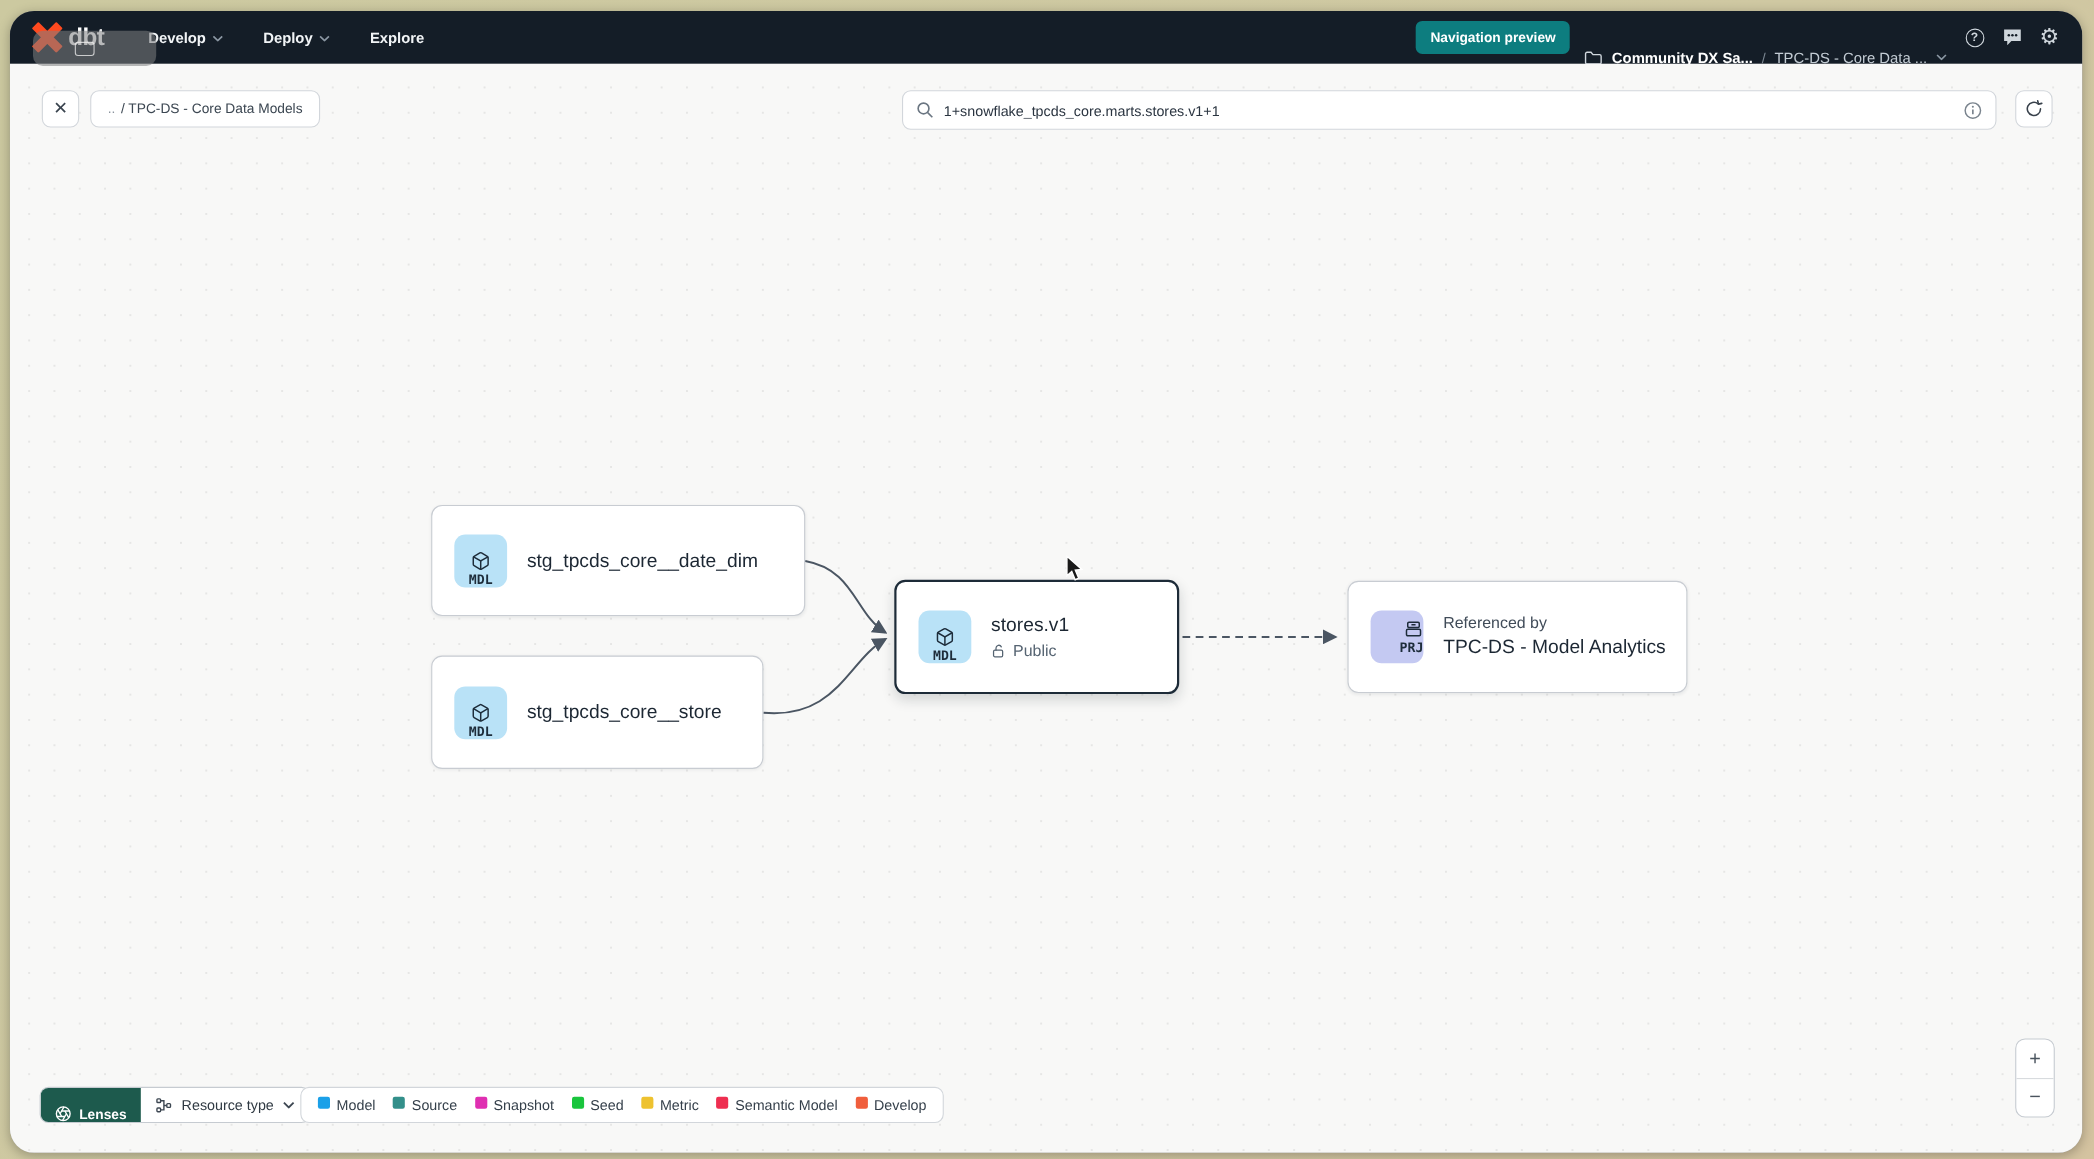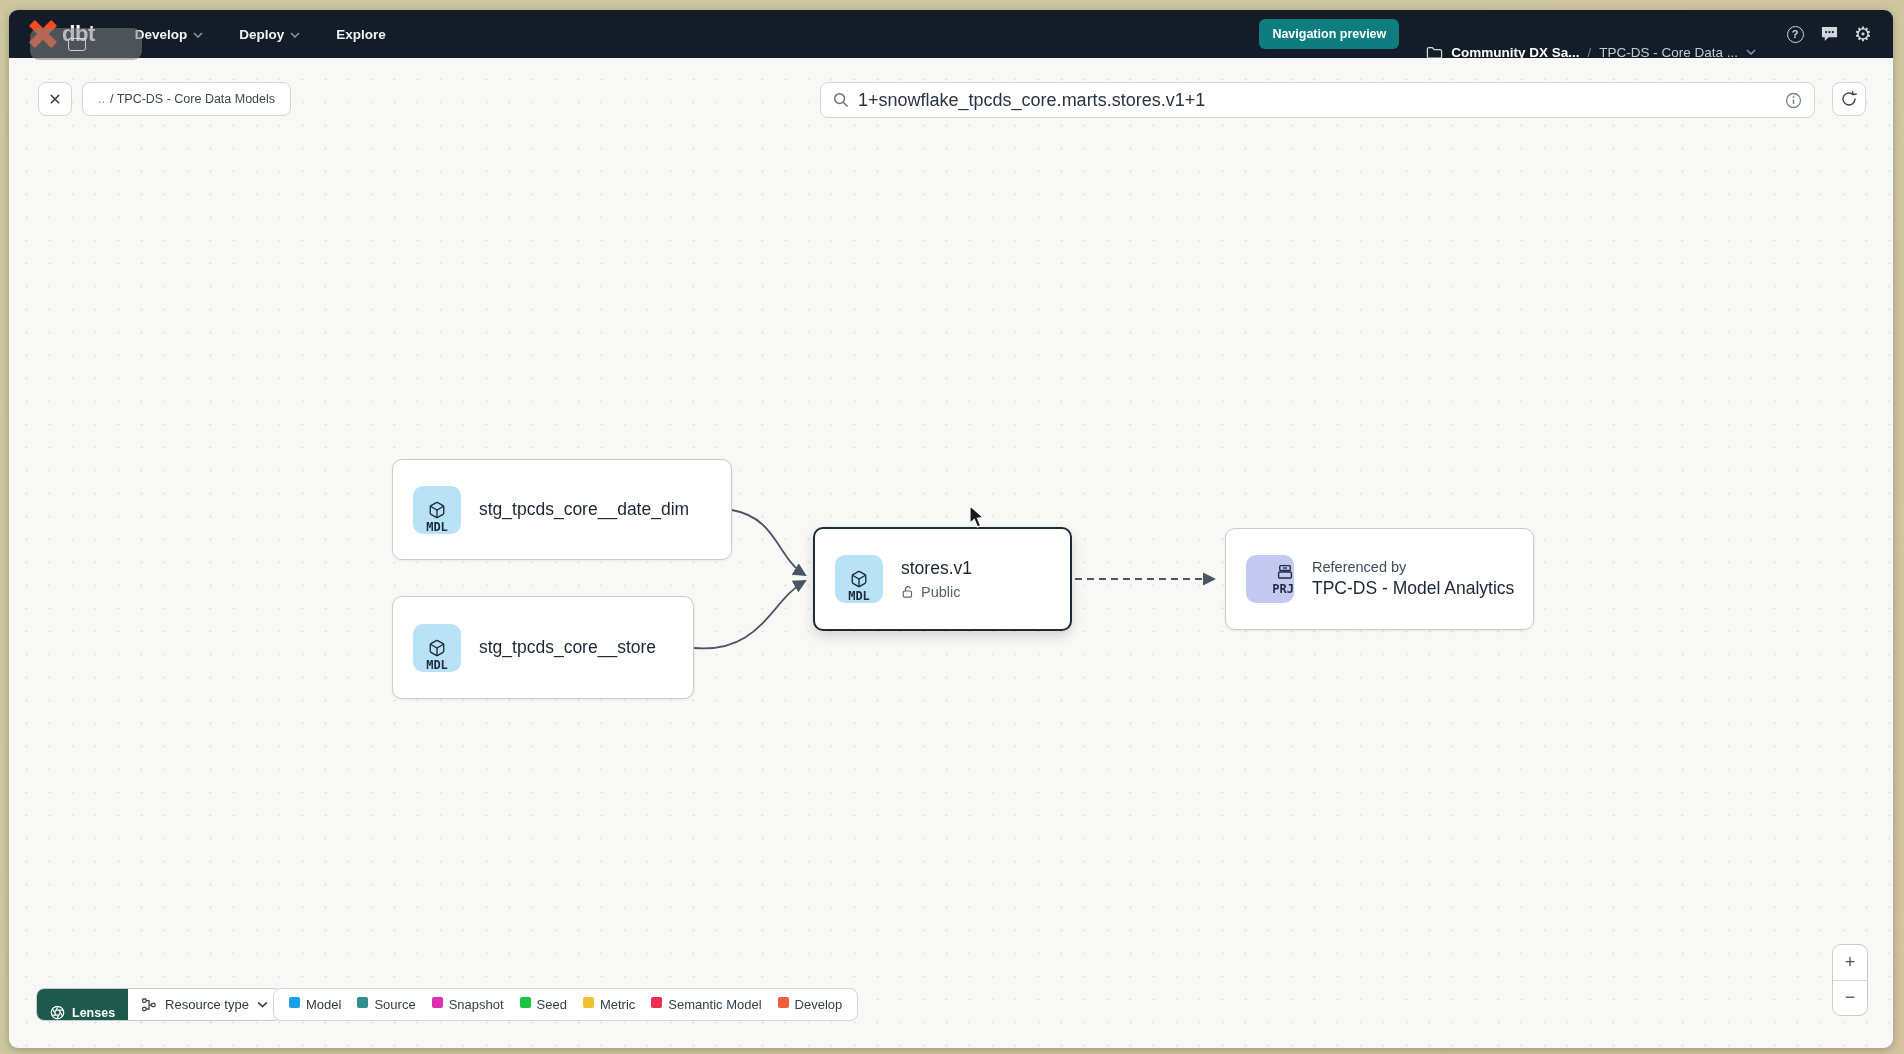--- a/index.html
+++ b/index.html
@@ -11,7 +11,7 @@
   }
   .app {
     position:absolute; left:9px; top:10px; right:11px; bottom:6px;
-    background:#a3a3a3; border-radius:9px; overflow:hidden;
+    background:#a3a3a3; border-radius:22px; overflow:hidden;
     box-shadow:0 2px 10px rgba(0,0,0,0.25);
   }
   

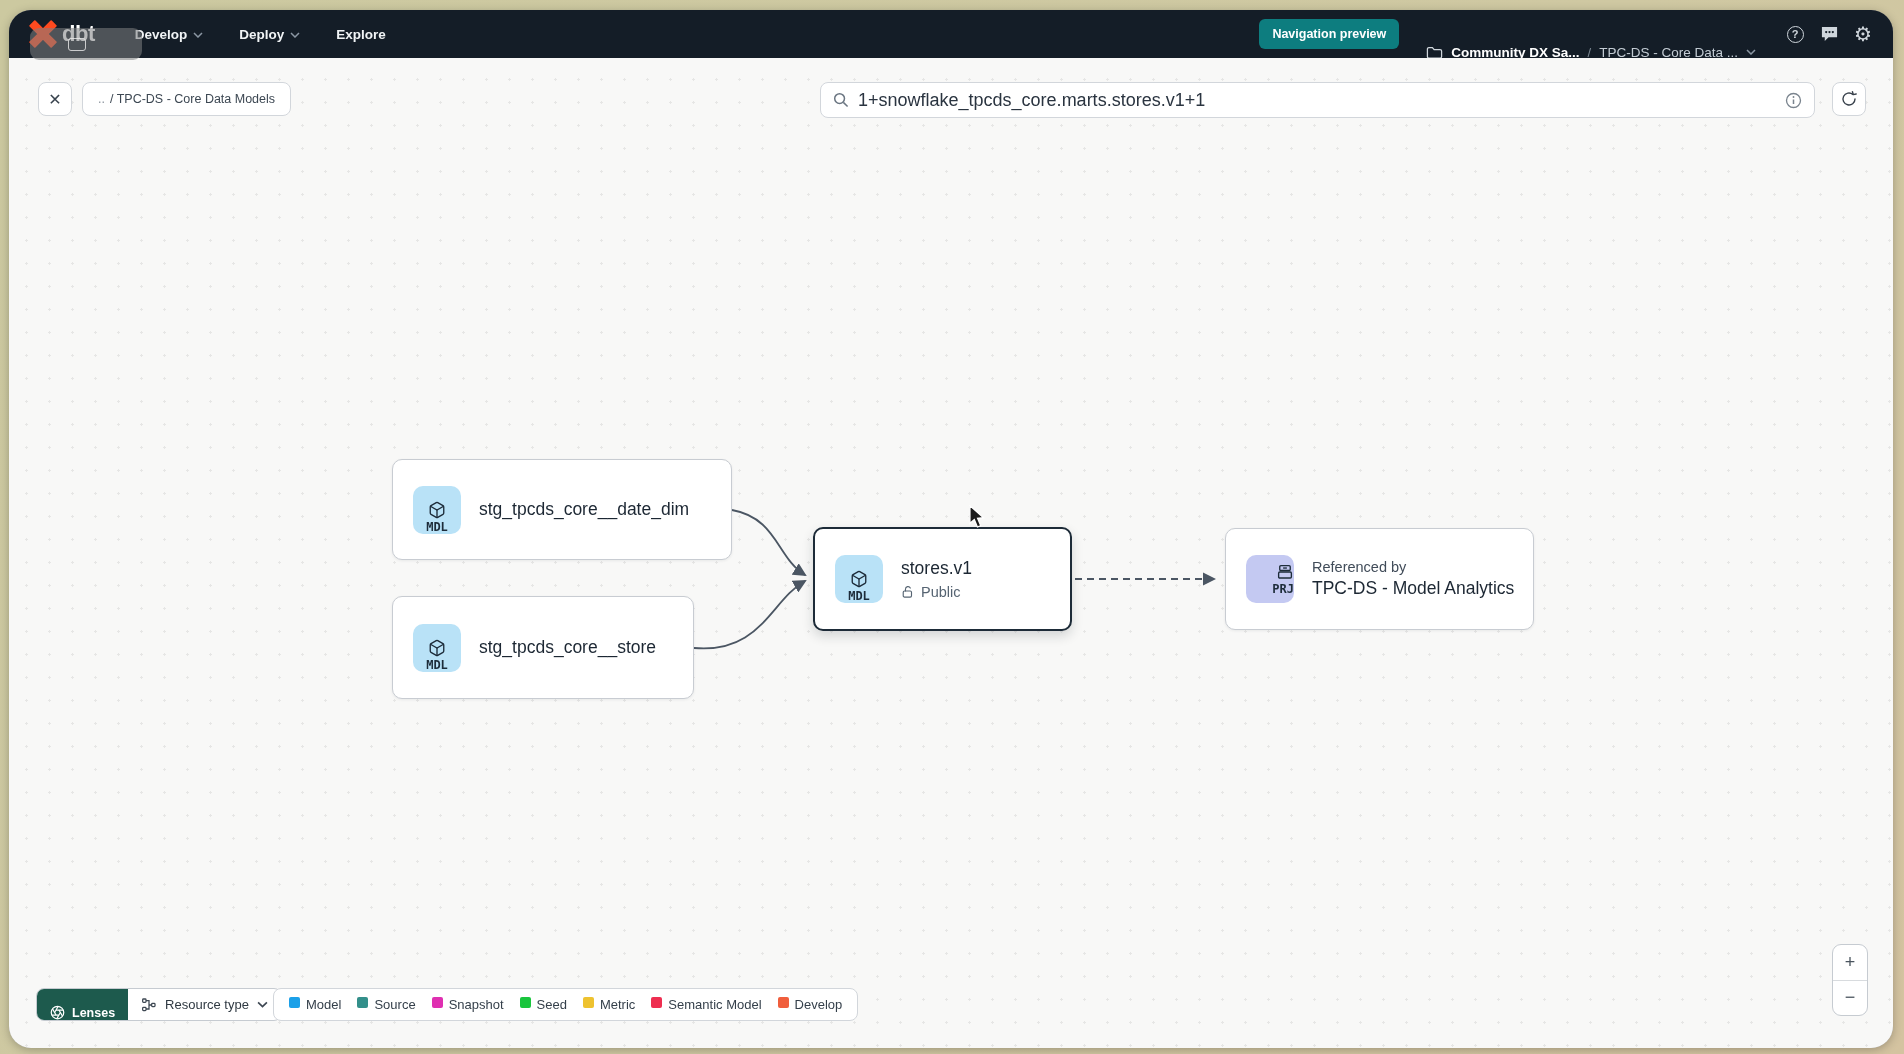--- a/index.html
+++ b/index.html
@@ -24,7 +24,7 @@
   .nav-menu { display:flex; align-items:center; gap:36px; }
   .nav-item { display:flex; align-items:center; gap:6px; color:#f1f4f6; font-size:13.5px; font-weight:bold; cursor:pointer; }
   .nav-item .chev { color:#8b97a3; margin-top:2px; }
-  .nav-right { margin-left:auto; display:flex; align-items:center; gap:19px; }
+  .nav-right { margin-left:auto; display:flex; align-items:center; gap:5px; }
   .preview-badge {
     background:#0d7d7f; color:#fff; font-size:12.5px; font-weight:bold;
     padding:8px 13px; border-radius:6px;

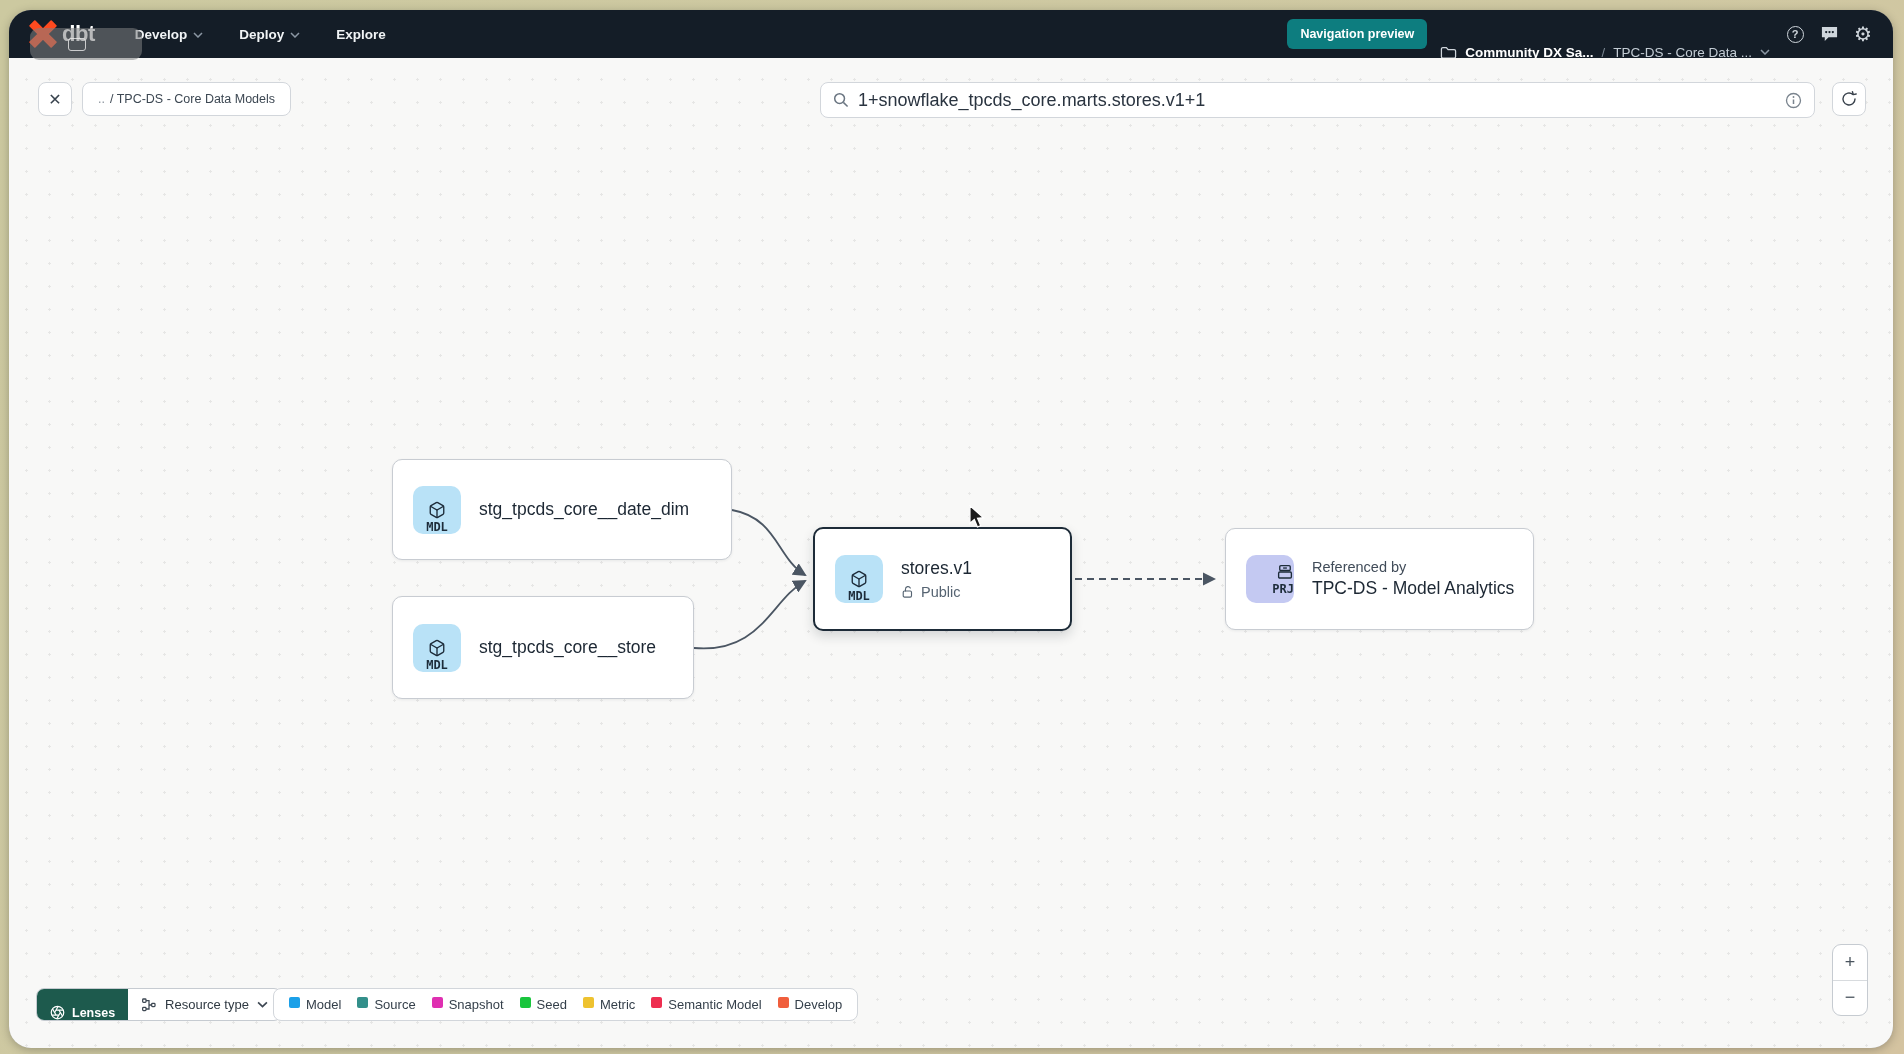--- a/index.html
+++ b/index.html
@@ -72,7 +72,7 @@
     display:flex; align-items:center; padding:0 12px; gap:9px;
   }
   .searchbar input {
-    flex:1; border:none; outline:none; font-size:18px; color:#2a3440;
+    flex:1; border:none; outline:none; font-size:13px; color:#2a3440;
     font-family:"Liberation Sans", sans-serif; background:transparent;
   }
   .refresh-btn {

